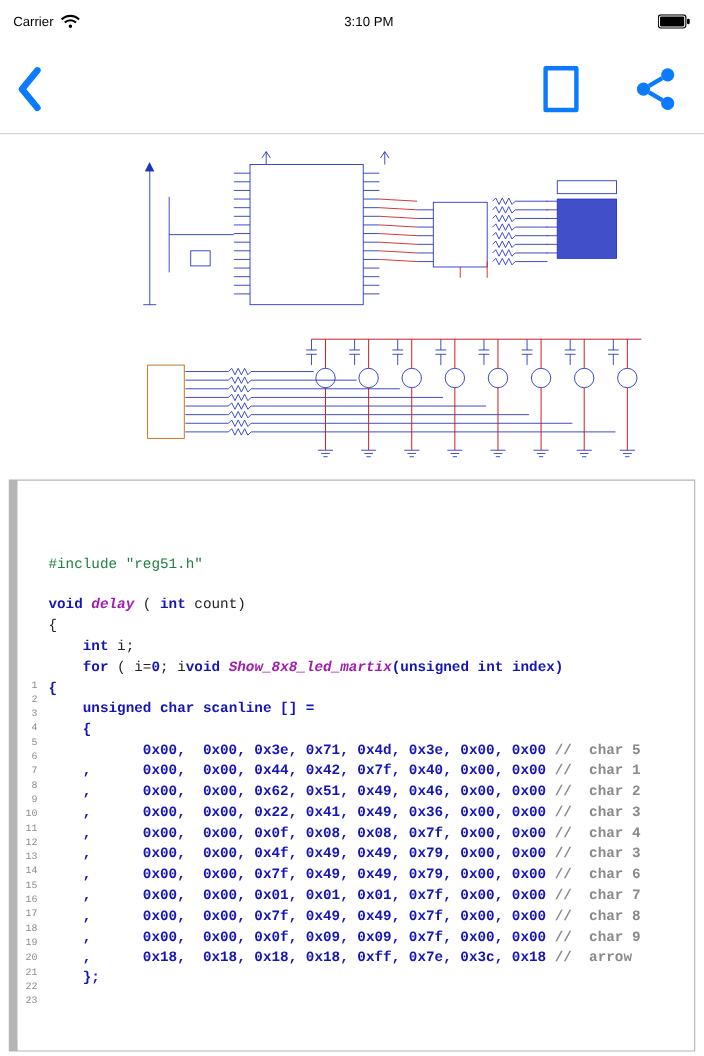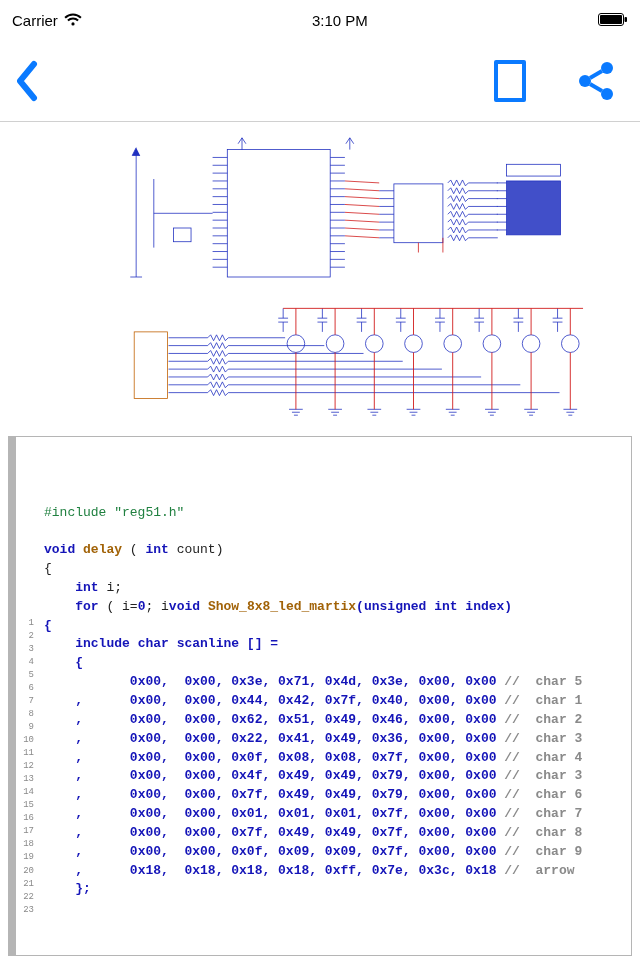--- a/index.html
+++ b/index.html
@@ -5,7 +5,7 @@
   * { box-sizing: border-box; margin: 0; padding: 0; }
   html, body { width: 640px; height: 960px; font-family: -apple-system, "Helvetica Neue", Arial, sans-serif; background:#fff; color:#000; overflow:hidden; }
   
-  .status-bar { height: 40px; display:flex; align-items:center; justify-content:space-between; padding:0 12px; font-size:15px; font-weight:500; }
+  .status-bar { height: 40px; display:flex; align-items:center; justify-content:space-between; padding:0 12px; font-size:12px; font-weight:500; }
   .status-left { display:flex; align-items:center; gap:6px; }
   .status-right { display:flex; align-items:center; gap:6px; }
   .wifi-icon svg, .battery-icon svg { display:block; }

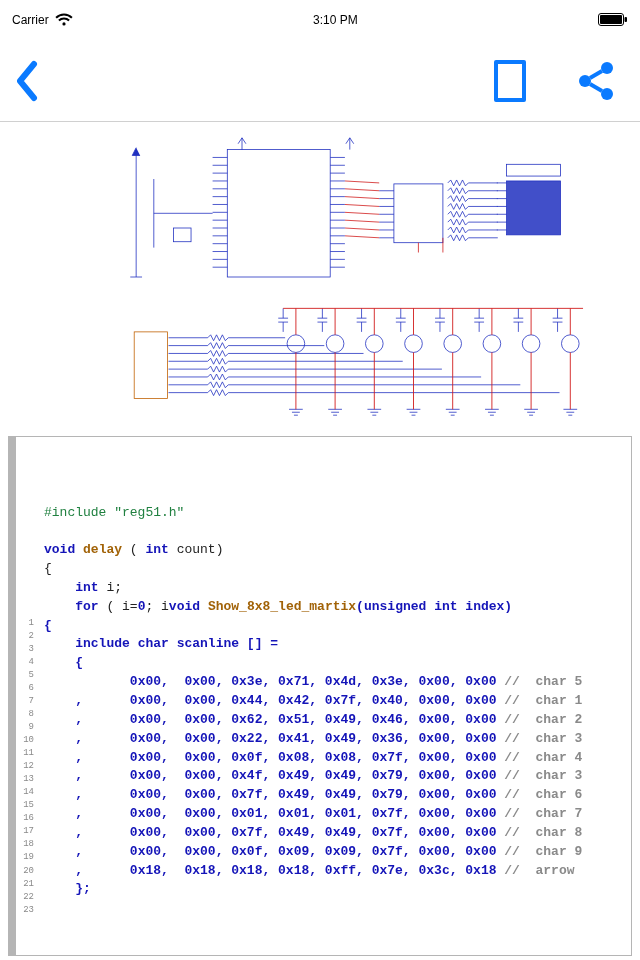--- a/index.html
+++ b/index.html
@@ -25,7 +25,7 @@
   .code-wrap { margin:4px 8px 0 8px; border:1px solid #b5b5b5; border-left:8px solid #b5b5b5; background:#fff; height:520px; overflow:hidden; }
   .code { font-family: "Courier New", monospace; font-size:13px; line-height:1.45; padding:10px 8px 10px 6px; white-space:pre; position:relative; color:#222; }
   .code .kw   { color:#1414b8; font-weight:bold; }   
-  .code .fn   { color:#a16207; font-weight:bold; }
+  .code .fn   { color:#a21caf; font-weight:bold;font-style:italic; }
   .code .num  { color:#1414b8; font-weight:bold; }
   .code .pp   { color:#208040; }
   .code .cm   { color:#8a8a8a; }

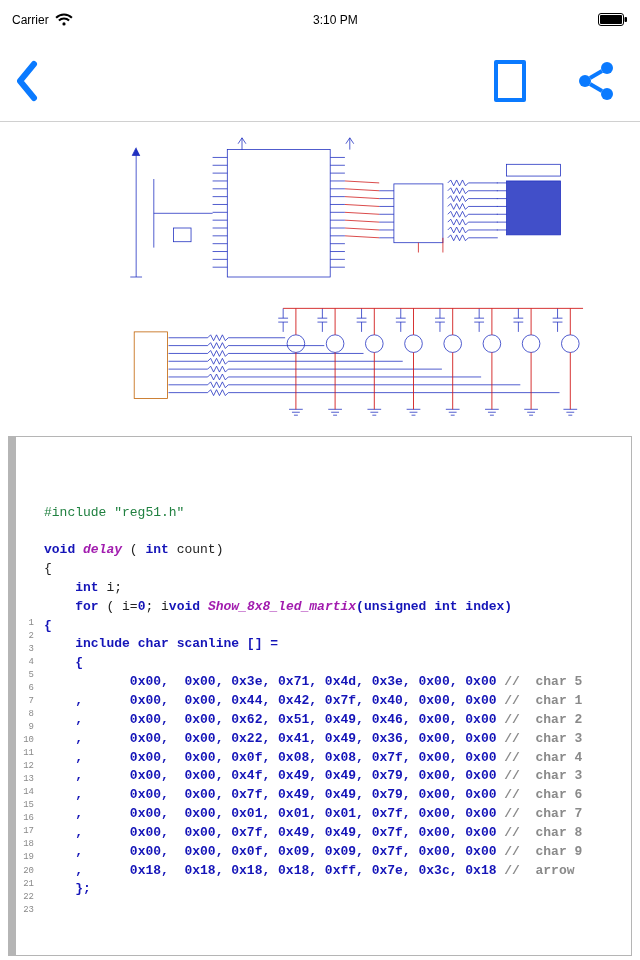--- a/index.html
+++ b/index.html
@@ -366,7 +366,7 @@
     <span class="kw">int</span> i;
     <span class="kw">for</span> ( i=<span class="num">0</span>; i<count ;="" i++)="" {="" }="" <span="" class="kw">void <span class="fn">Show_8x8_led_martix</span>(<span class="kw">unsigned int</span> index)
 {
-    <span class="kw">include char</span> scanline [] =
+    <span class="kw">unsigned char</span> scanline [] =
     {
            <span class="num">0x00,  0x00, 0x3e, 0x71, 0x4d, 0x3e, 0x00, 0x00</span><span class="cm"> //  char 5</span>
     ,      <span class="num">0x00,  0x00, 0x44, 0x42, 0x7f, 0x40, 0x00, 0x00</span><span class="cm"> //  char 1</span>

